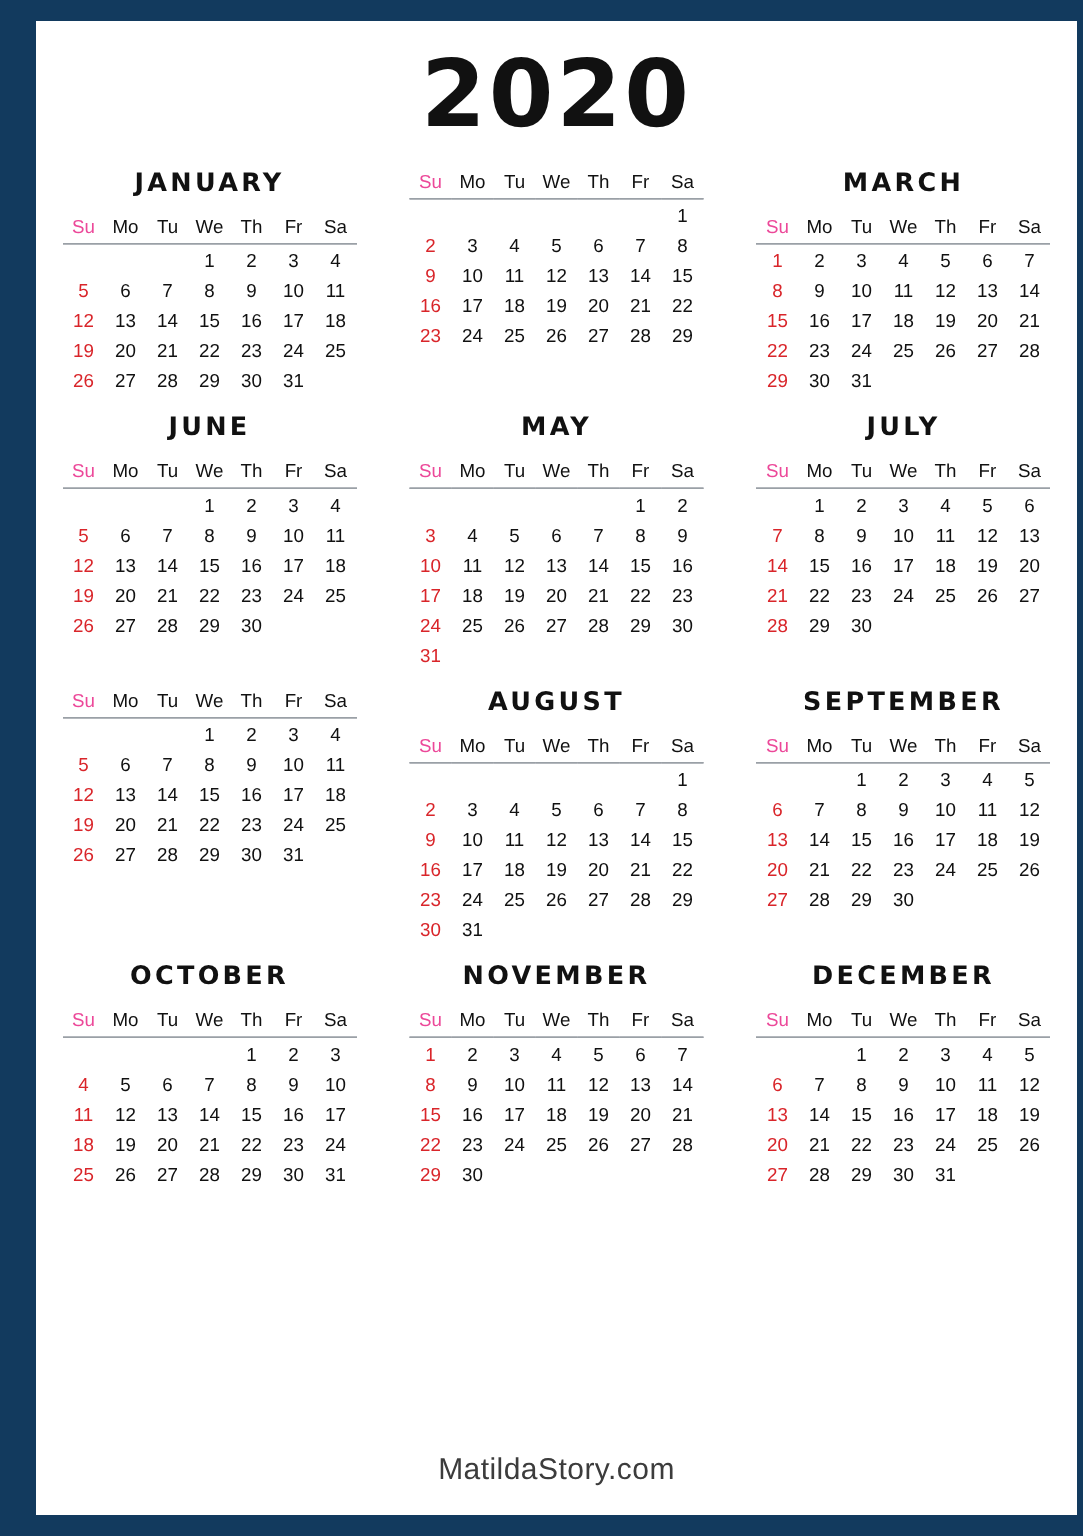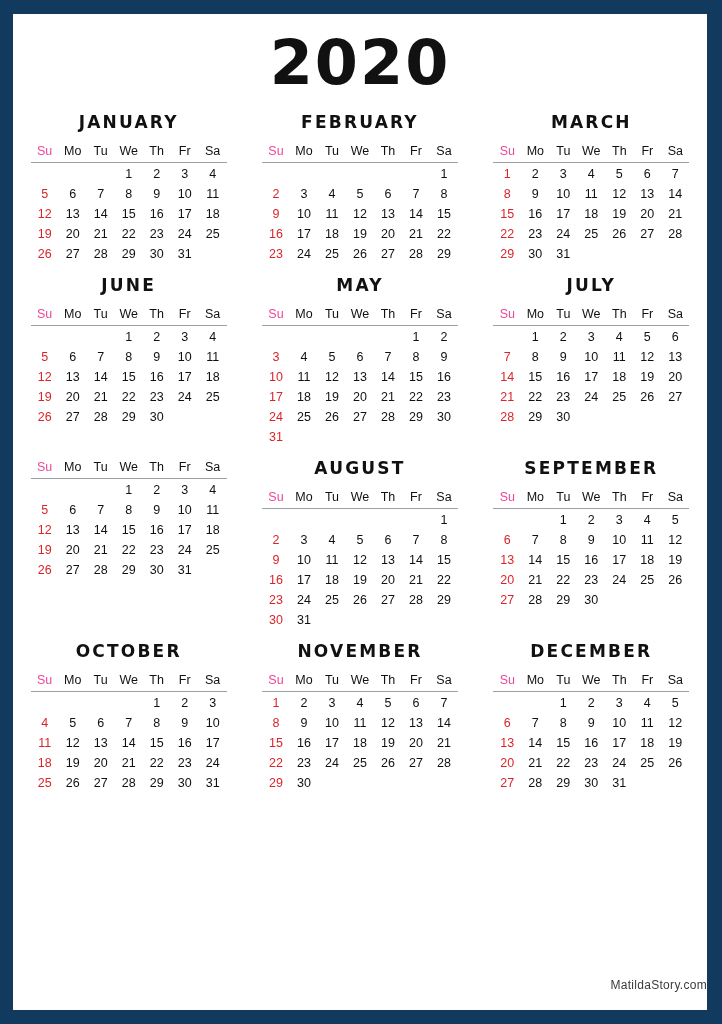--- a/index.html
+++ b/index.html
@@ -15,7 +15,7 @@
   }
   .page {
     position: absolute;
-    left: 13px;
+    left: 24px;
     top: 14px;
     width: 694px;
     height: 996px;

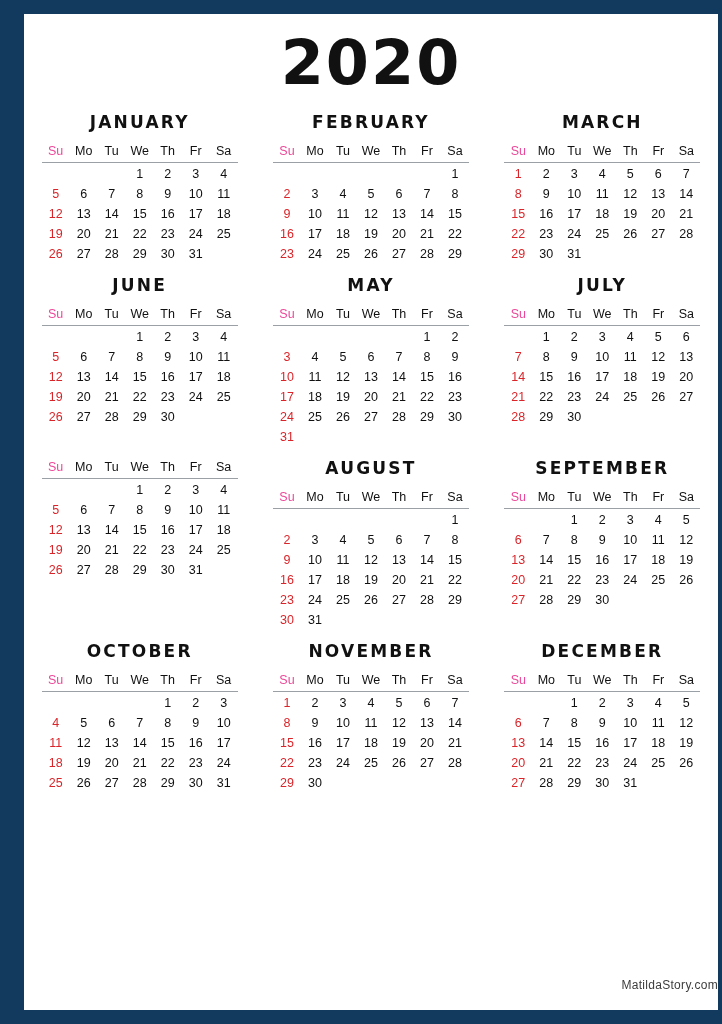--- a/index.html
+++ b/index.html
@@ -165,7 +165,6 @@
         </table>
       </div>
       <div class="month">
-        <div class="month-name">FEBRUARY</div>
         <table class="cal">
           <thead>
             <tr>

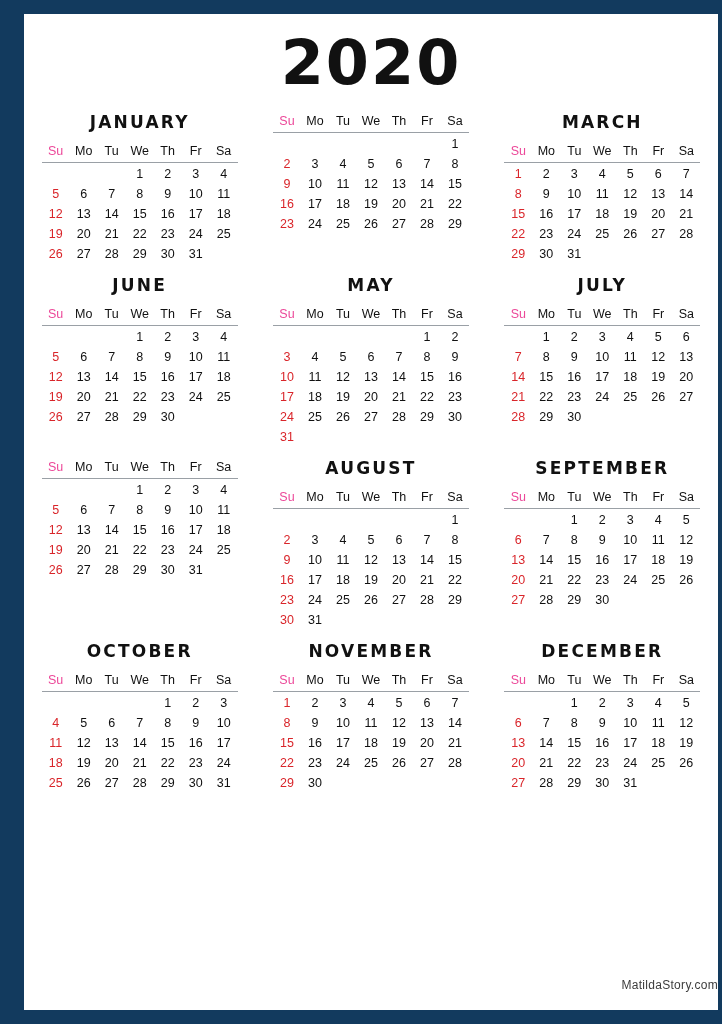--- a/index.html
+++ b/index.html
@@ -89,8 +89,8 @@
     bottom: 18px;
     left: 0;
     width: 100%;
-    text-align: right;
-    font-size: 12px;
+    text-align: center;
+    font-size: 20px;
     color: #3c3c3c;
     letter-spacing: 0.3px;
   }

